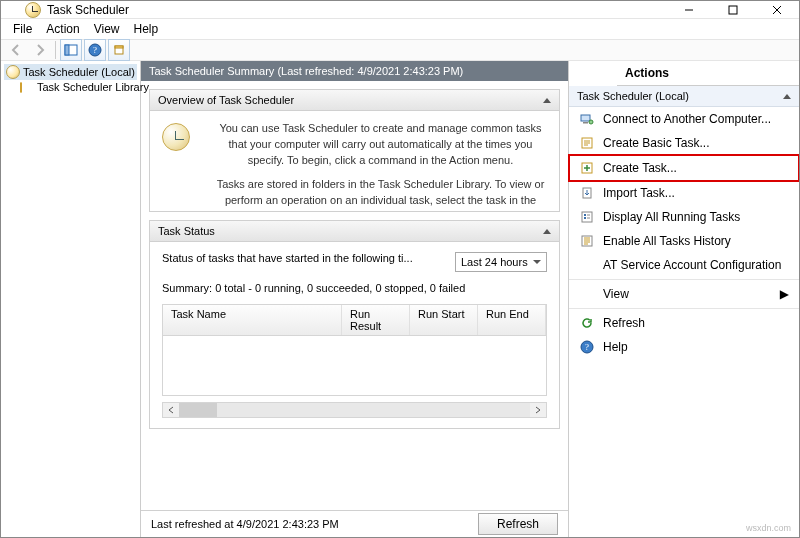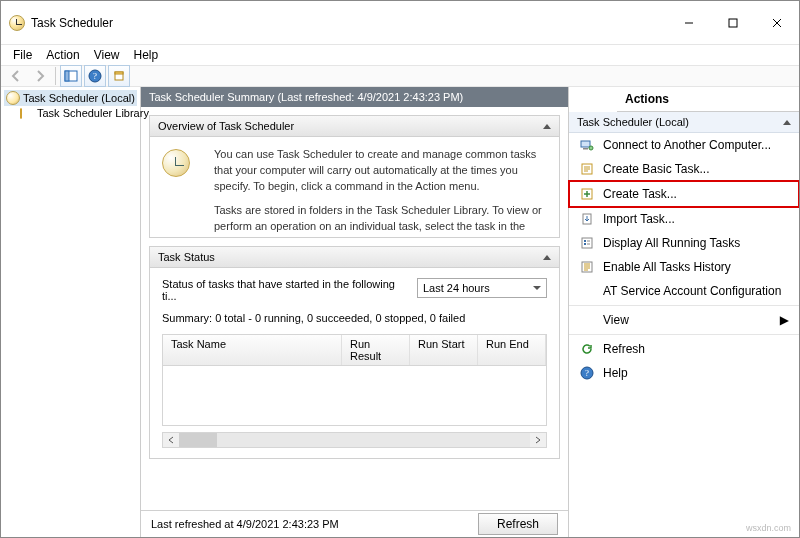--- a/index.html
+++ b/index.html
@@ -6,7 +6,7 @@
 body { font-family: "Segoe UI", Tahoma, sans-serif; font-size: 12px; background: #fff; color: #000; width: 800px; height: 538px; border: 1px solid #888; display: flex; flex-direction: column; overflow: hidden; }
 
 
-.titlebar { display: flex; align-items: center; height: 44px; padding: 0 0 0 8px; border-bottom: 1px solid #e5e5e5; }
+.titlebar { display: flex; align-items: center; height: 18px; padding: 0 0 0 24px; border-bottom: 1px solid #e5e5e5; }
 .titlebar .icon { width: 16px; height: 16px; margin-right: 6px; border-radius: 50%; background: radial-gradient(circle at 30% 30%, #fff 0%, #ffe9a6 40%, #d8b860 100%); border: 1px solid #b8a050; position: relative; }
 .titlebar .icon::after { content: ""; position: absolute; left: 50%; top: 50%; width: 5px; height: 5px; border-left: 1px solid #333; border-bottom: 1px solid #333; transform: translate(-1px,-4px); }
 .titlebar .title { flex: 1; font-size: 12px; }

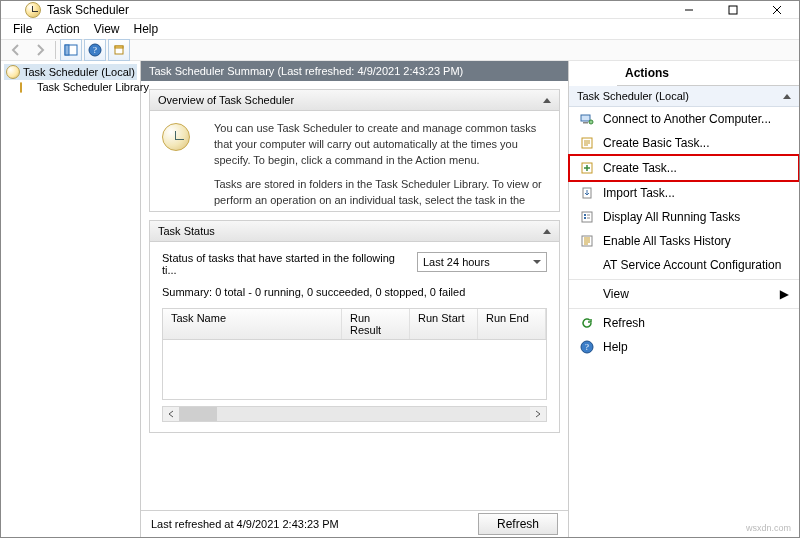--- a/index.html
+++ b/index.html
@@ -43,7 +43,7 @@
 .panel-header .chev { width: 0; height: 0; border-left: 4px solid transparent; border-right: 4px solid transparent; border-bottom: 5px solid #555; }
 .panel-body { padding: 10px 12px; font-size: 11px; color: #333; line-height: 1.45; }
 
-.overview-body { display: flex; gap: 24px; }
+.overview-body { display: flex; gap: 24px; text-align: center; }
 .big-clock { flex: 0 0 28px; height: 28px; border-radius: 50%; background: radial-gradient(circle at 30% 30%, #fff, #f3e7b8 55%, #dcbf75); border: 1px solid #c8a94f; position: relative; margin-top: 2px; }
 .big-clock::after { content: ""; position: absolute; left: 50%; top: 50%; width: 8px; height: 8px; border-left: 1.5px solid #466; border-bottom: 1.5px solid #466; transform: translate(-1px,-6px); }
 

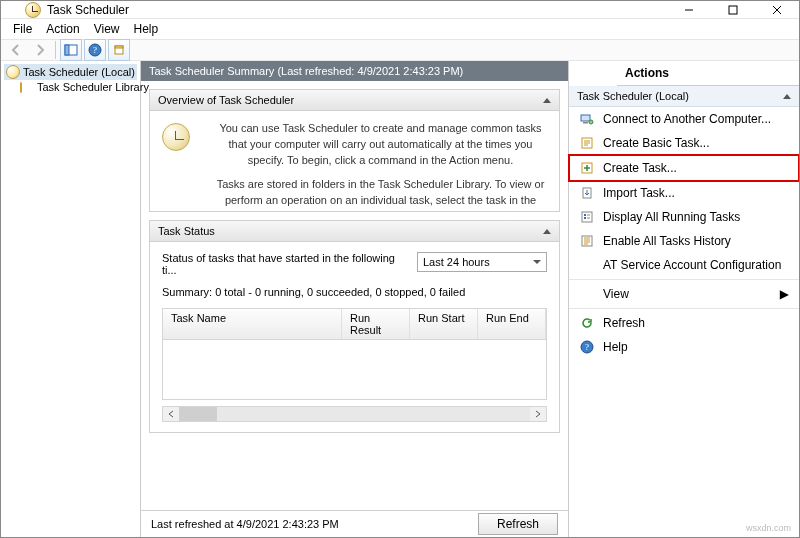--- a/index.html
+++ b/index.html
@@ -49,7 +49,7 @@
 
 .status-row { display: flex; align-items: flex-start; gap: 10px; padding: 10px 12px; font-size: 11px; }
 .status-row .label { flex: 1; }
-.dropdown { width: 130px; height: 20px; border: 1px solid #aaa; background: #fff; display: flex; align-items: center; justify-content: space-between; padding: 0 5px; font-size: 11px; }
+.dropdown { width: 92px; height: 20px; border: 1px solid #aaa; background: #fff; display: flex; align-items: center; justify-content: space-between; padding: 0 5px; font-size: 11px; }
 .dropdown .dd-chev { width: 0; height: 0; border-left: 4px solid transparent; border-right: 4px solid transparent; border-top: 4px solid #555; }
 
 .summary-line { padding: 0 12px 10px; font-size: 11px; }

